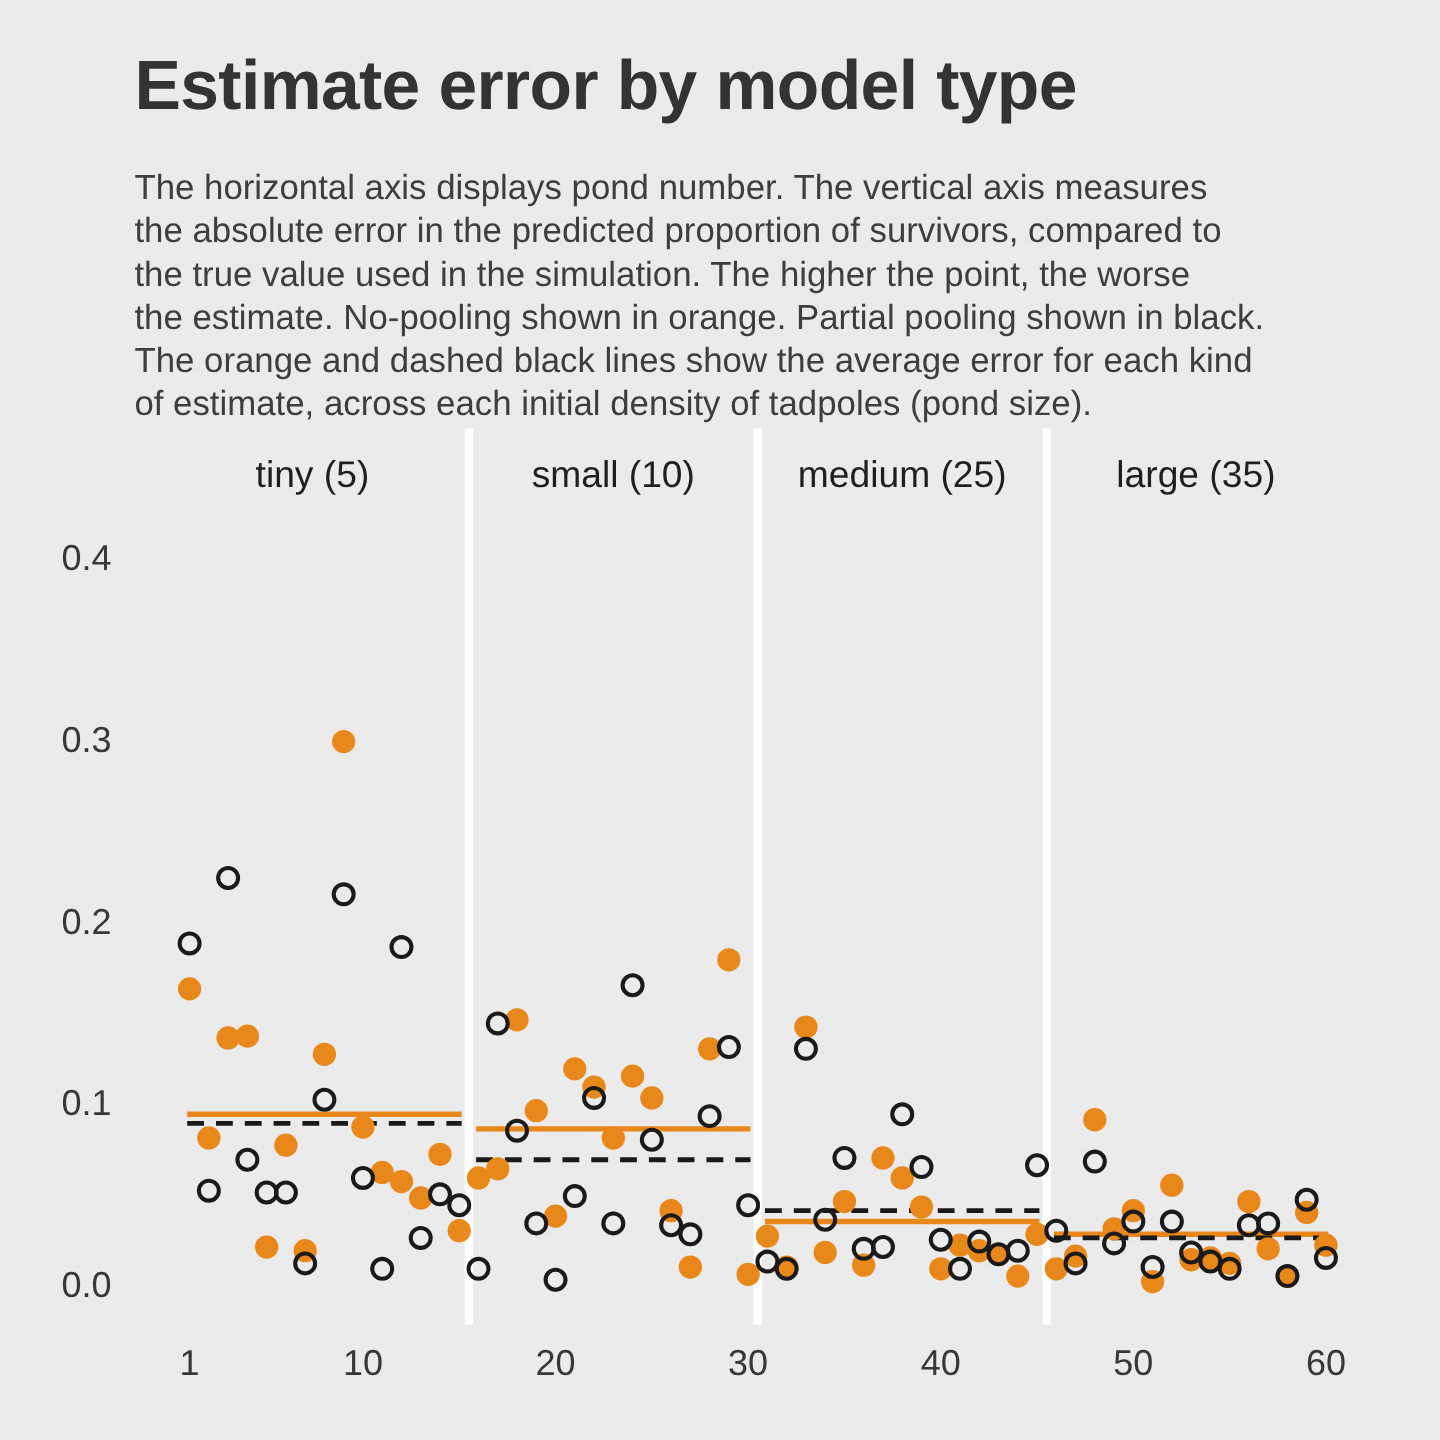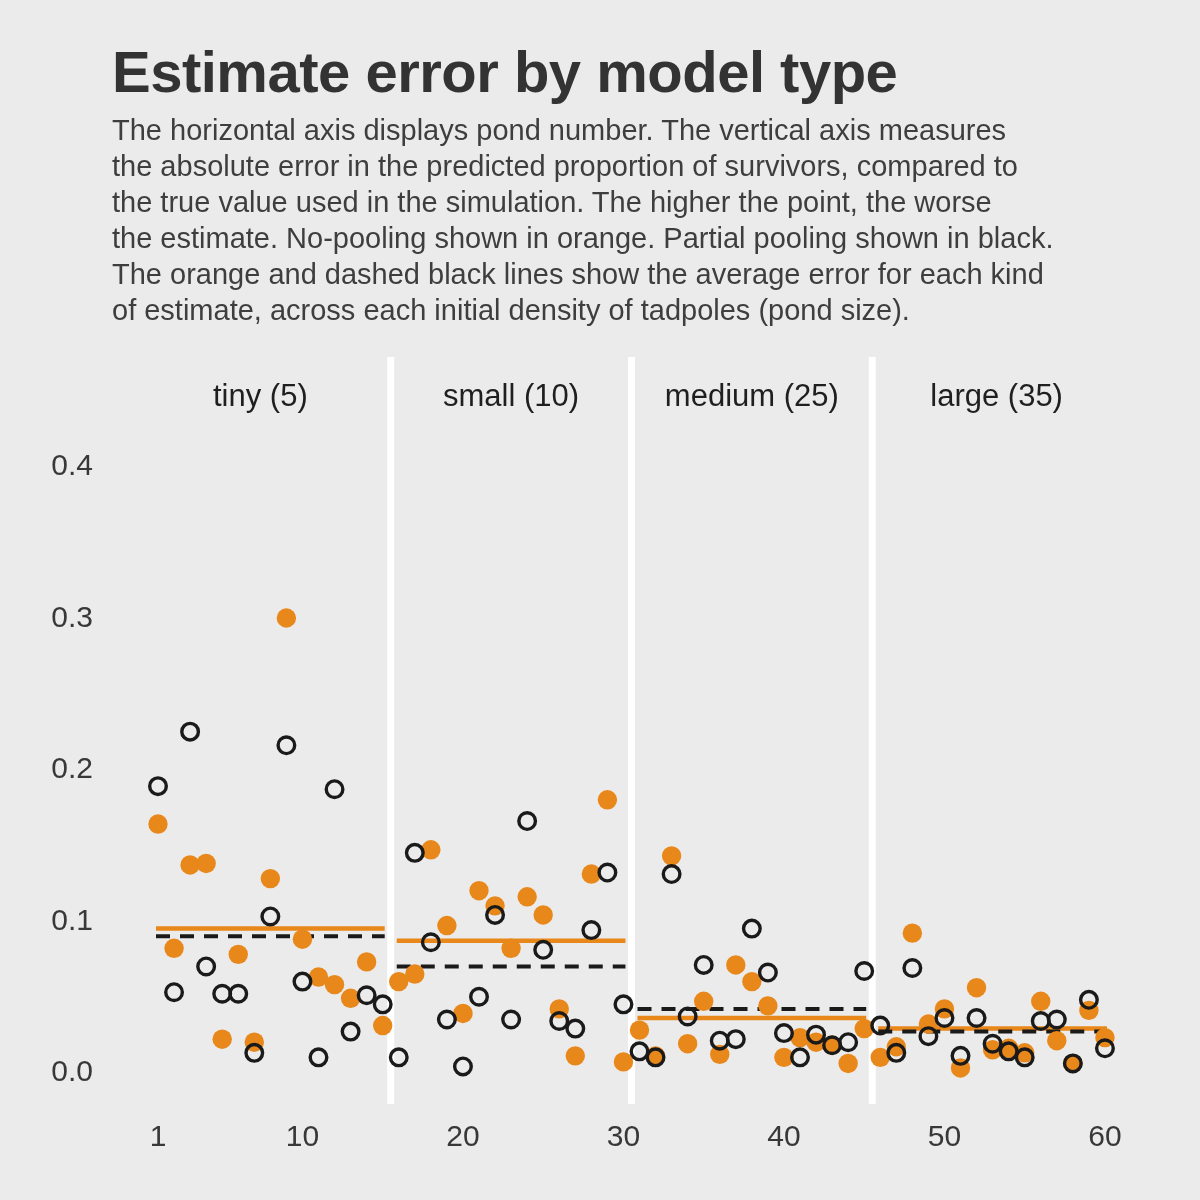--- a/index.html
+++ b/index.html
@@ -16,7 +16,7 @@
     letter-spacing: -0.5px; white-space: nowrap;
   }
   .chart-subtitle {
-    position: absolute; left: 112px; top: 112px;
+    position: absolute; left: 112px; top: 139px;
     font-size: 29px; line-height: 36px; color: #3E3E3E;
     white-space: pre-line;
   }

